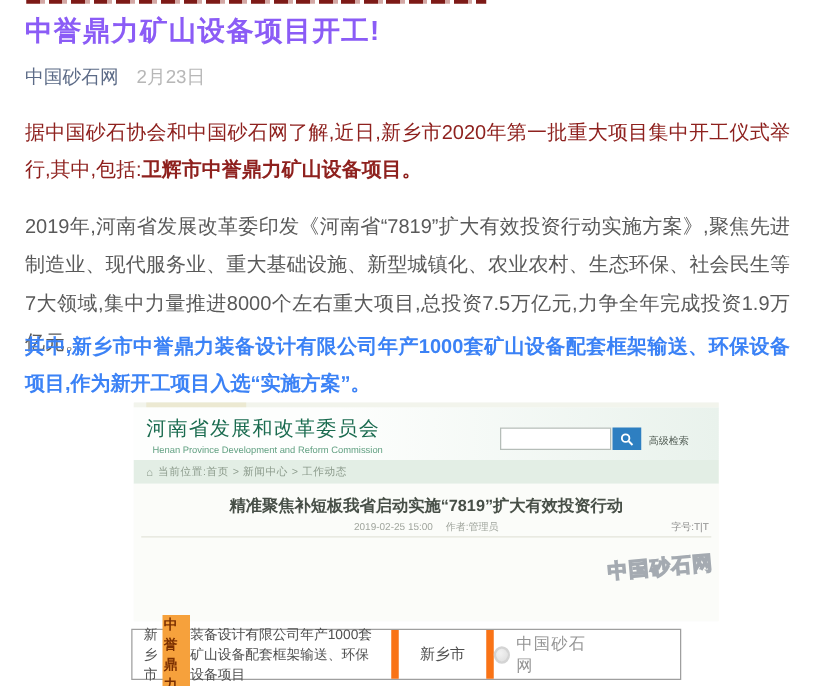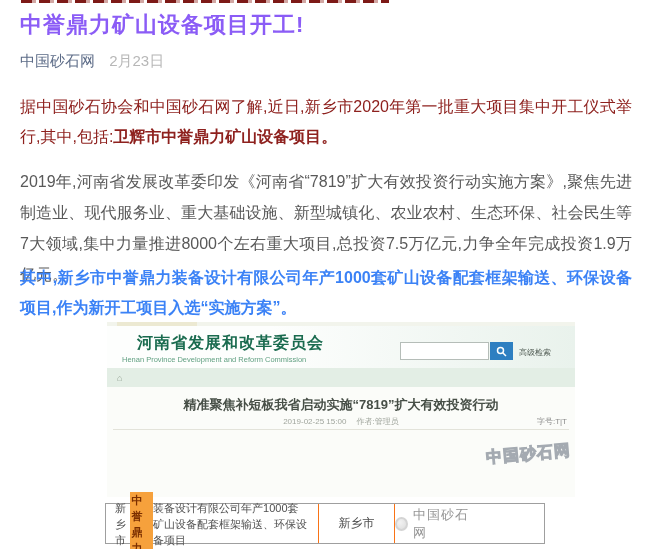--- a/index.html
+++ b/index.html
@@ -41,8 +41,8 @@
     background:linear-gradient(90deg,#fdfefd 35%,#e9f2ec 100%);
   }
   .site-name {
-    position:absolute; left:30px; top:7px;
-    font-size:16px; font-weight:bold; color:#1a6b4f; letter-spacing:1px;
+    position:absolute; left:10px; top:7px;
+    font-size:16px; font-weight:normal; color:#1a6b4f; letter-spacing:1px;
   }
   .site-name-en { position:absolute; left:15px; top:29px; font-size:7.5px; color:#63a183; }
   .search-input {

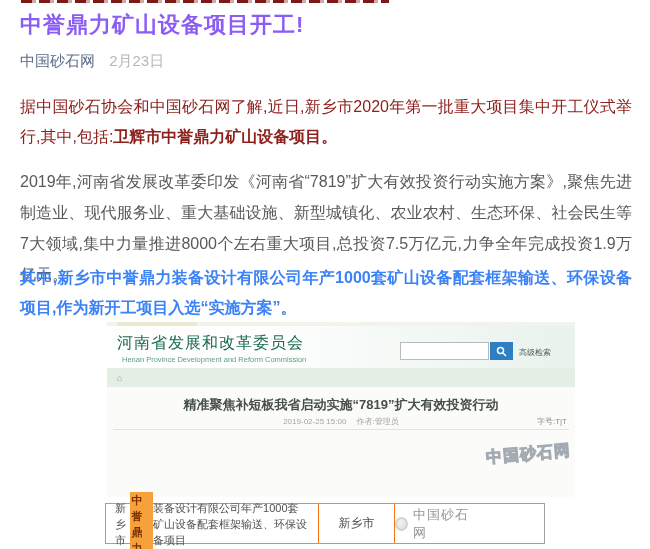--- a/index.html
+++ b/index.html
@@ -154,6 +154,7 @@
 
   <div class="crumb-bar">
     <span class="crumb-home">⌂</span>
+    <span class="crumb-text">当前位置:首页 &gt; 新闻中心 &gt; 工作动态</span>
   </div>
 
   <div class="shot-article">

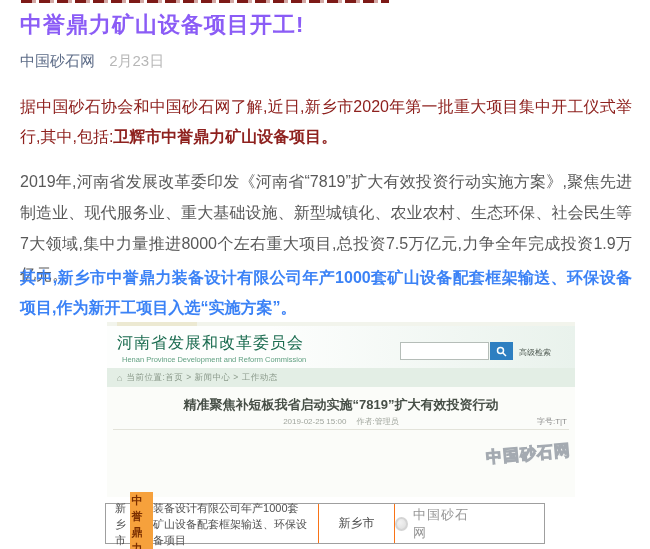--- a/index.html
+++ b/index.html
@@ -92,7 +92,7 @@
     display:flex; border:1px solid #9f9f9f; background:#fff;
   }
   .ptable .cell {
-    border-right:1px solid #f97316; height:100%;
+    border-right:6px solid #f97316; height:100%;
     display:flex; align-items:center; justify-content:center;
     color:#4f4f4f;
   }

